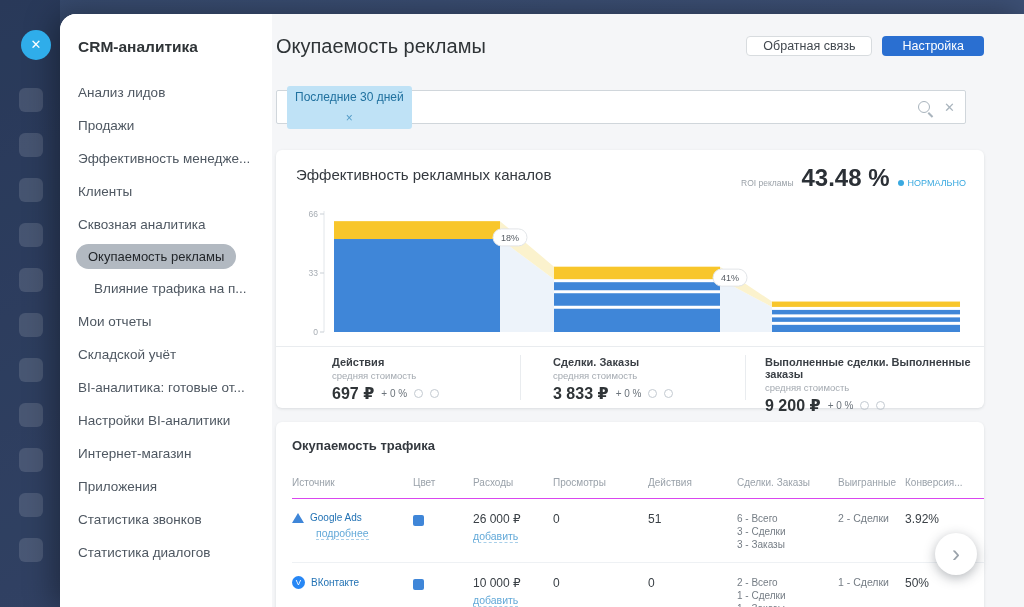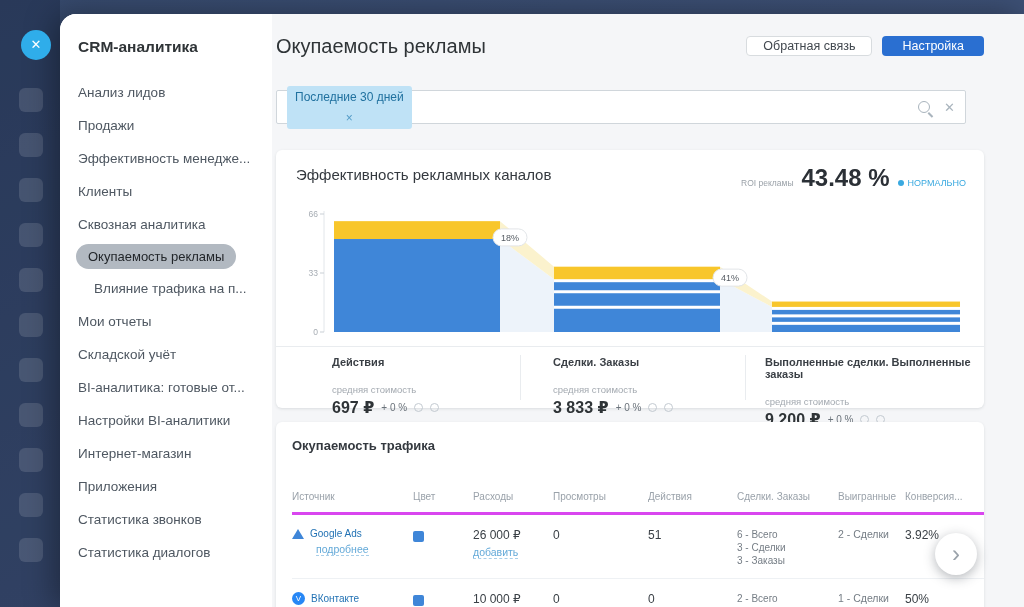--- a/index.html
+++ b/index.html
@@ -60,7 +60,7 @@
   .stats { position:absolute; left:0; right:0; bottom:0; height:62px; border-top:1px solid #e9ecef; }
   .stat { position:absolute; top:9px; }
   .stat-t { font-size:11px; font-weight:bold; color:#3a3f45; }
-  .stat-s { font-size:9.5px; color:#a3a9b0; margin-top:16px; }
+  .stat-s { font-size:9.5px; color:#a3a9b0; margin-top:2px; }
   .stat-v { font-size:16px; font-weight:bold; color:#2f3437; margin-top:3px; display:flex; align-items:center; gap:7px; }
   .stat-delta { font-size:10px; color:#6b737b; font-weight:normal; }
   .mini-ic { width:9px; height:9px; border:1px solid #c3cad1; border-radius:50%; display:inline-block; }

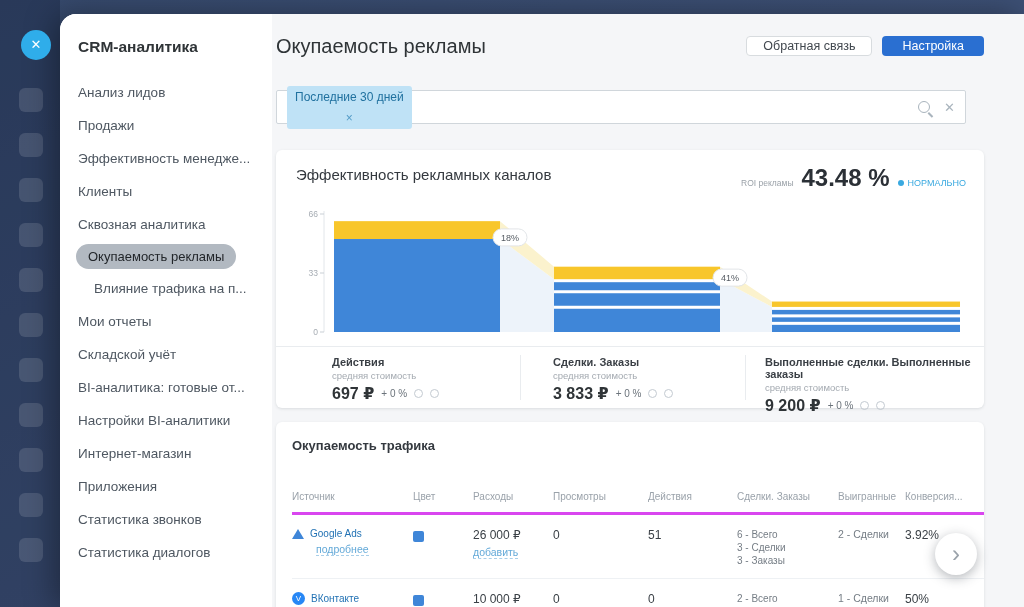--- a/index.html
+++ b/index.html
@@ -72,7 +72,7 @@
   .ttable { margin-top:18px; width:692px; overflow:hidden; }
   .thead, .trow { display:grid; grid-template-columns:121px 60px 80px 95px 89px 101px 67px 79px; }
   .thead span { font-size:10px; color:#9aa2aa; padding:6px 0 10px; }
-  .thead { border-bottom:3px solid #d946ef;margin-top:14px; }
+  .thead { border-bottom:1px solid #d946ef; }
   .trow { padding:13px 0 11px; border-bottom:1px solid #eef1f4; align-items:start; }
   .trow:last-child { border-bottom:none; }
   .cell-num { font-size:12px; color:#3a4046; }

